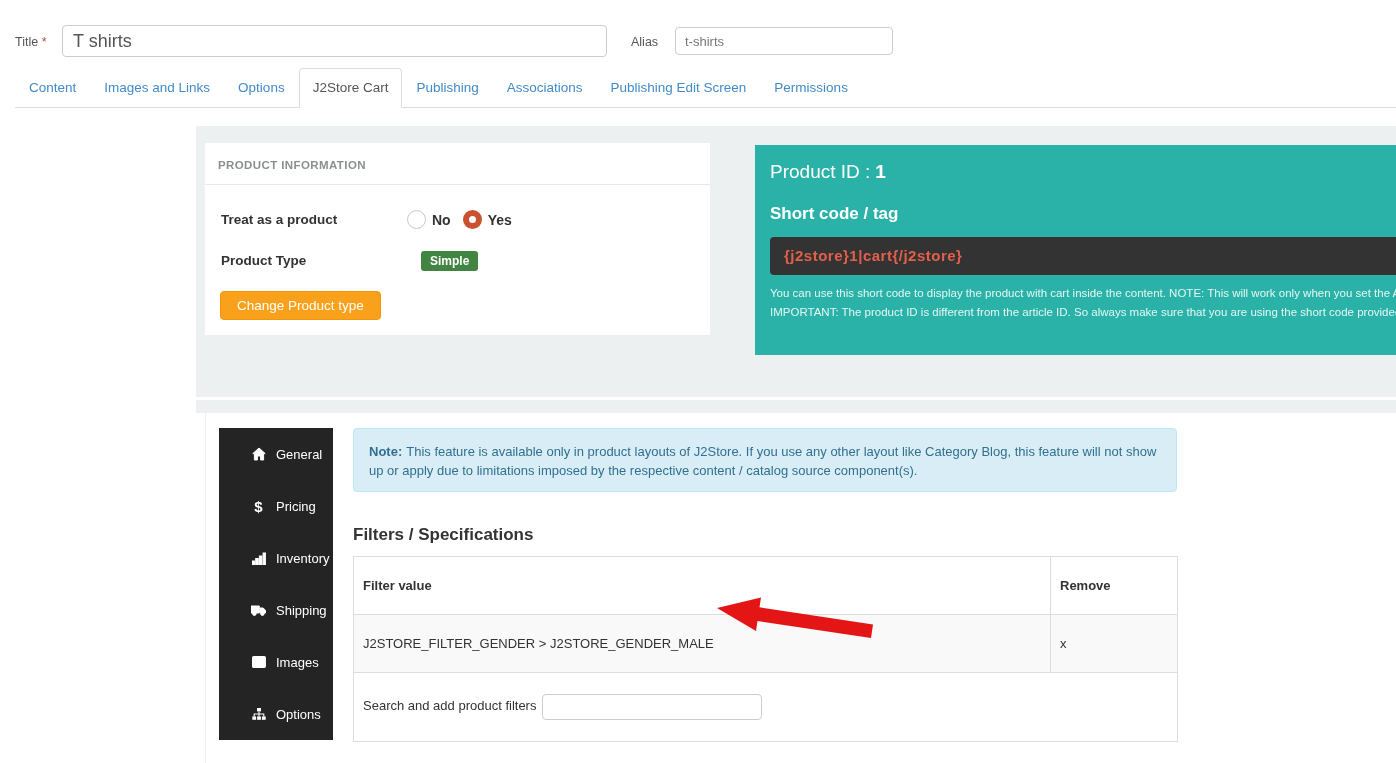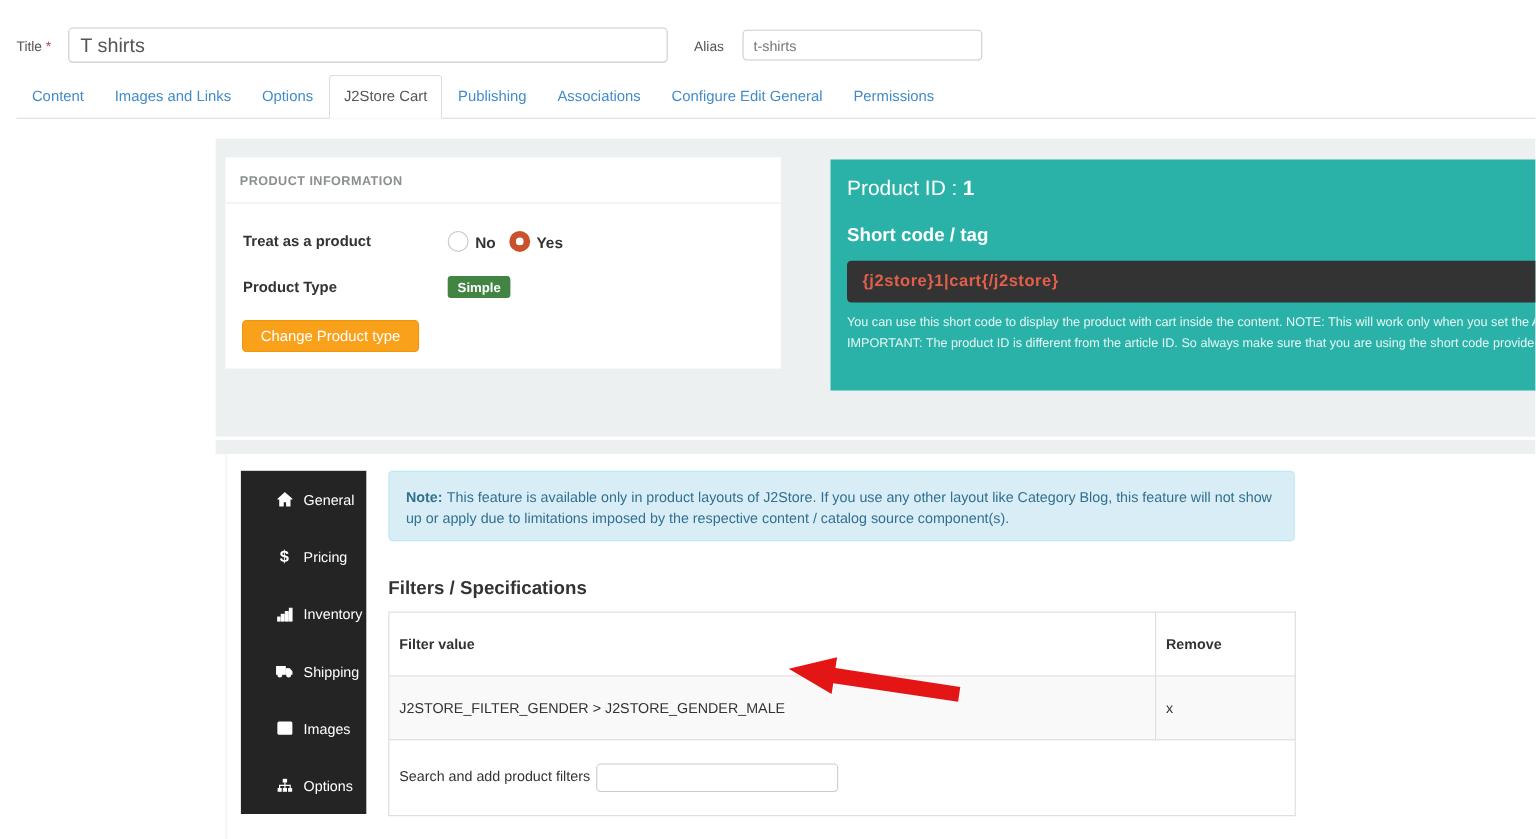--- a/index.html
+++ b/index.html
@@ -120,7 +120,7 @@
         <a>Associations</a>
       </li>
     <li>
-        <a>Configure Edit General</a>
+        <a>Publishing Edit Screen</a>
       </li>
     <li>
         <a>Permissions</a>

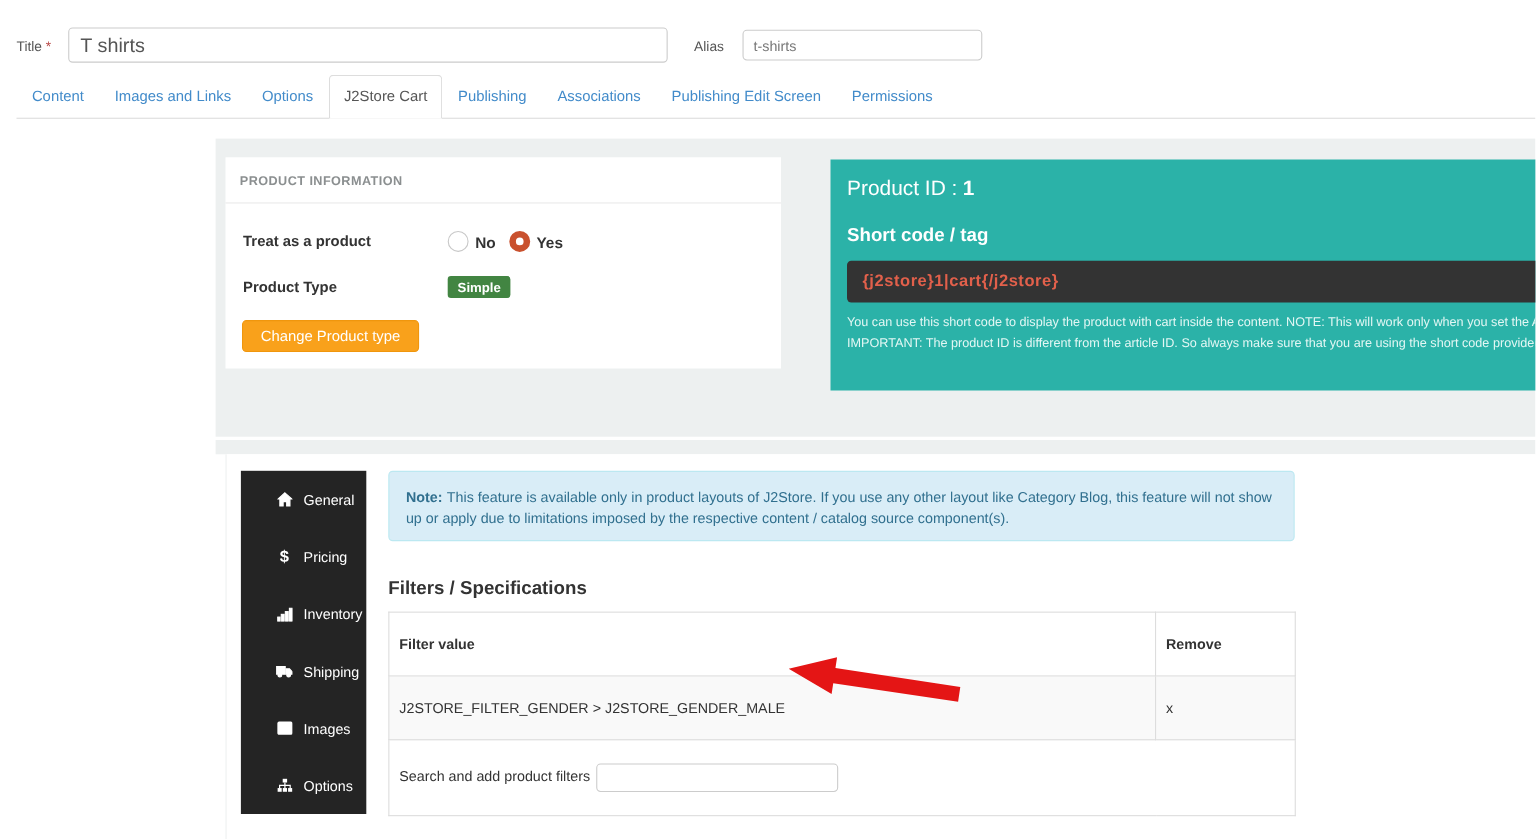--- a/index.html
+++ b/index.html
@@ -42,7 +42,7 @@
   .radio.off { border:1px solid #c8c8c8; }
   .radio.on  { border:6px solid #c9512e; }
   .radio-group span.txt { margin:0 12px 0 6px; }
-  .badge-simple { position:absolute; left:202px; top:108px; background:#428542; color:#fff;
+  .badge-simple { position:absolute; left:216px; top:108px; background:#428542; color:#fff;
     font-size:12px; font-weight:bold; padding:3px 9px; border-radius:3px; }
   .btn-change { position:absolute; left:15px; top:148px; height:29px; padding:0 16px;
     background:#f9a11b; border:1px solid #f0960d; border-radius:4px; color:#fff; font-size:13.5px;

